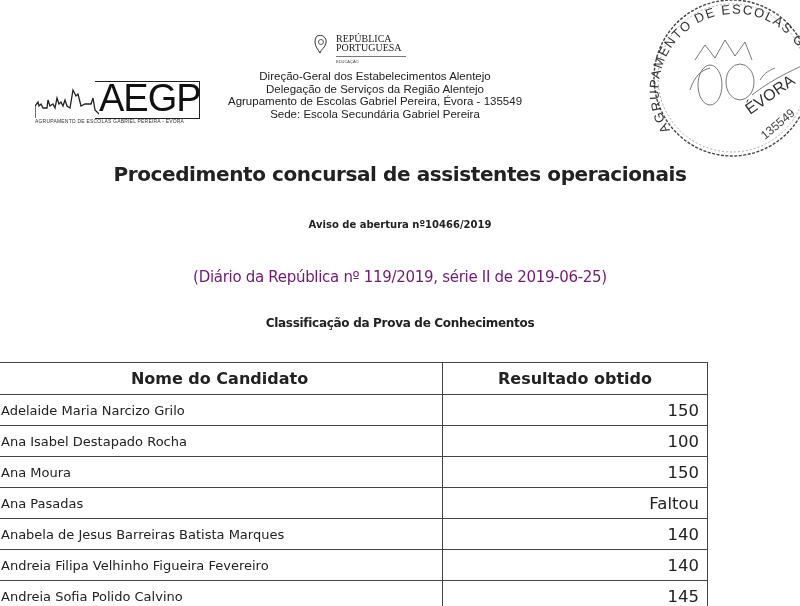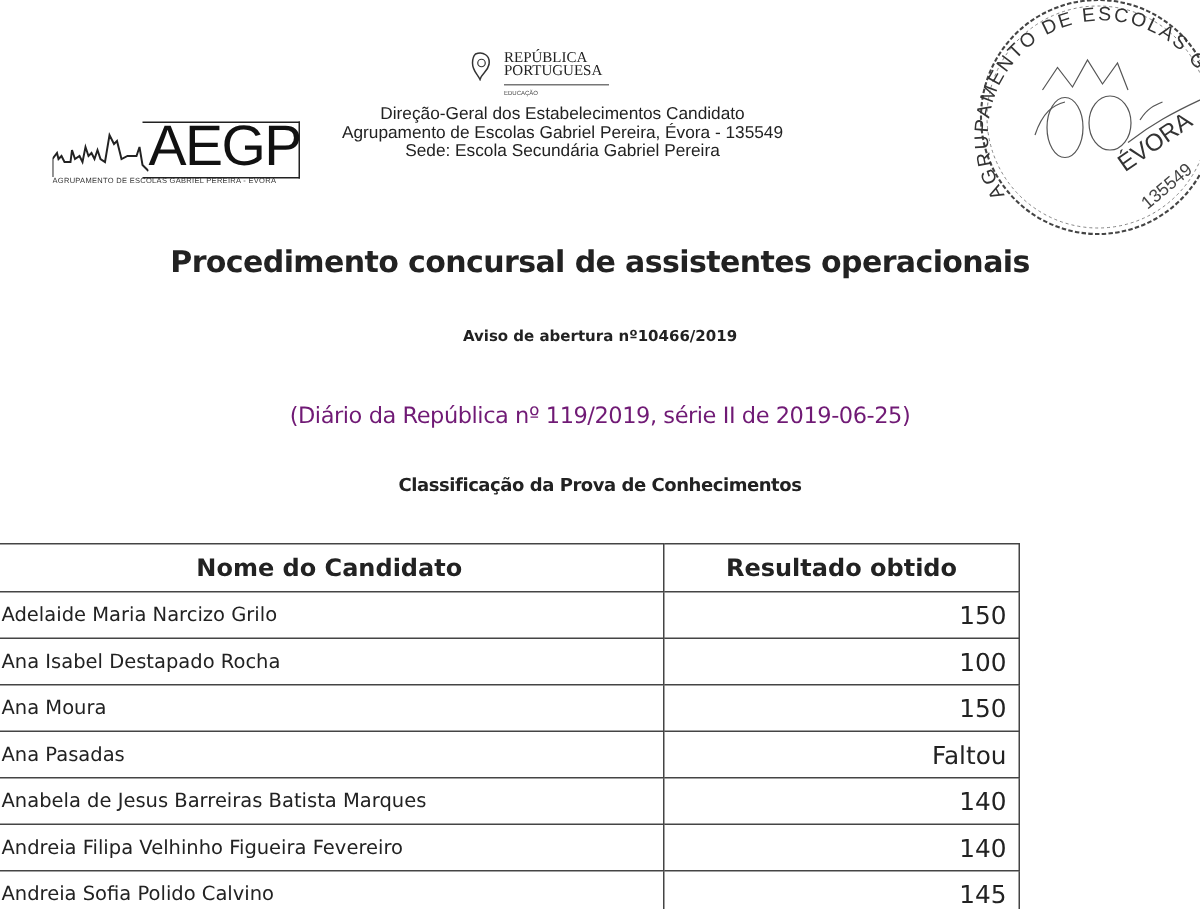--- a/index.html
+++ b/index.html
@@ -54,7 +54,7 @@
 </div>
 
 <div class="header-lines">
-  <div>Direção-Geral dos Estabelecimentos Candidato</div>
+  <div>Direção-Geral dos Estabelecimentos Alentejo</div>
   <div>Agrupamento de Escolas Gabriel Pereira, Évora - 135549</div>
   <div>Sede: Escola Secundária Gabriel Pereira</div>
 </div>

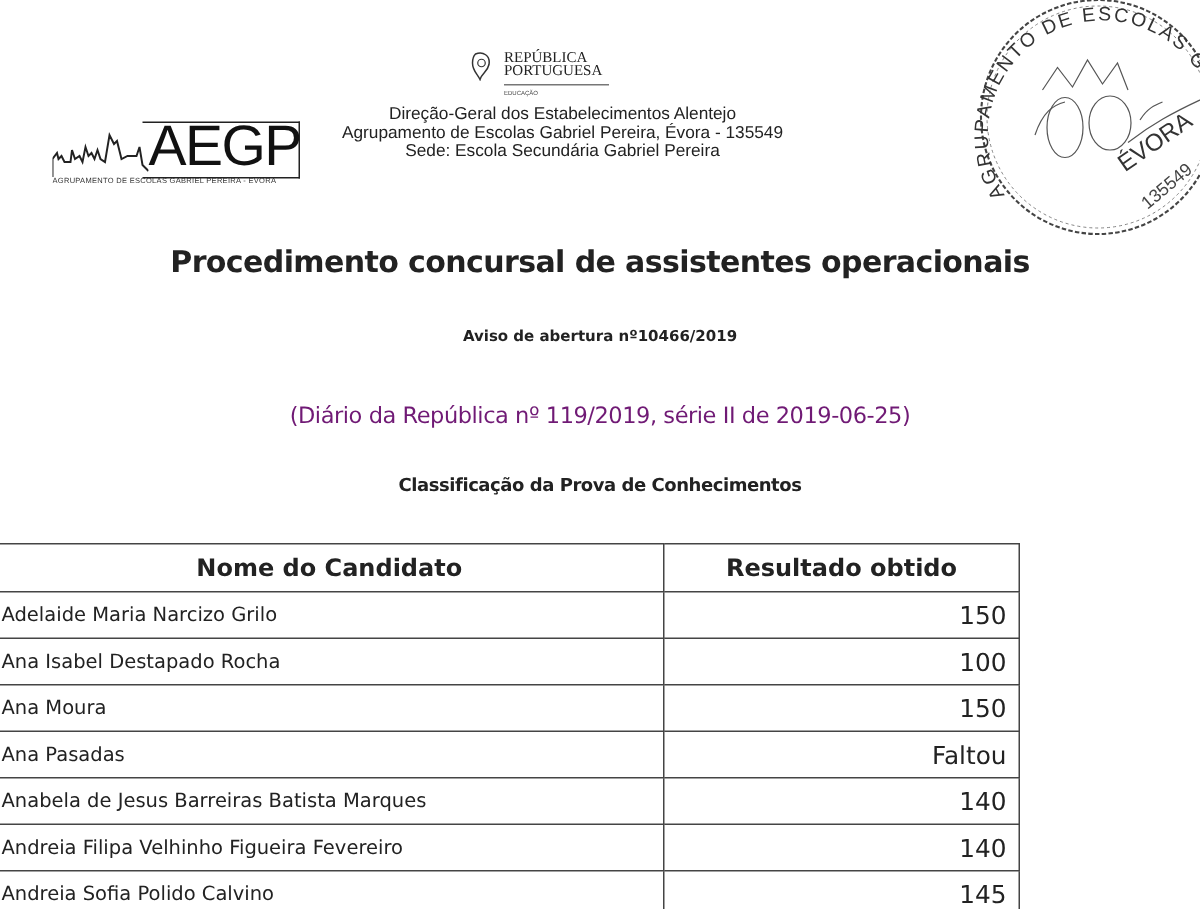--- a/index.html
+++ b/index.html
@@ -55,6 +55,7 @@
 
 <div class="header-lines">
   <div>Direção-Geral dos Estabelecimentos Alentejo</div>
+  <div>Delegação de Serviços da Região Alentejo</div>
   <div>Agrupamento de Escolas Gabriel Pereira, Évora - 135549</div>
   <div>Sede: Escola Secundária Gabriel Pereira</div>
 </div>

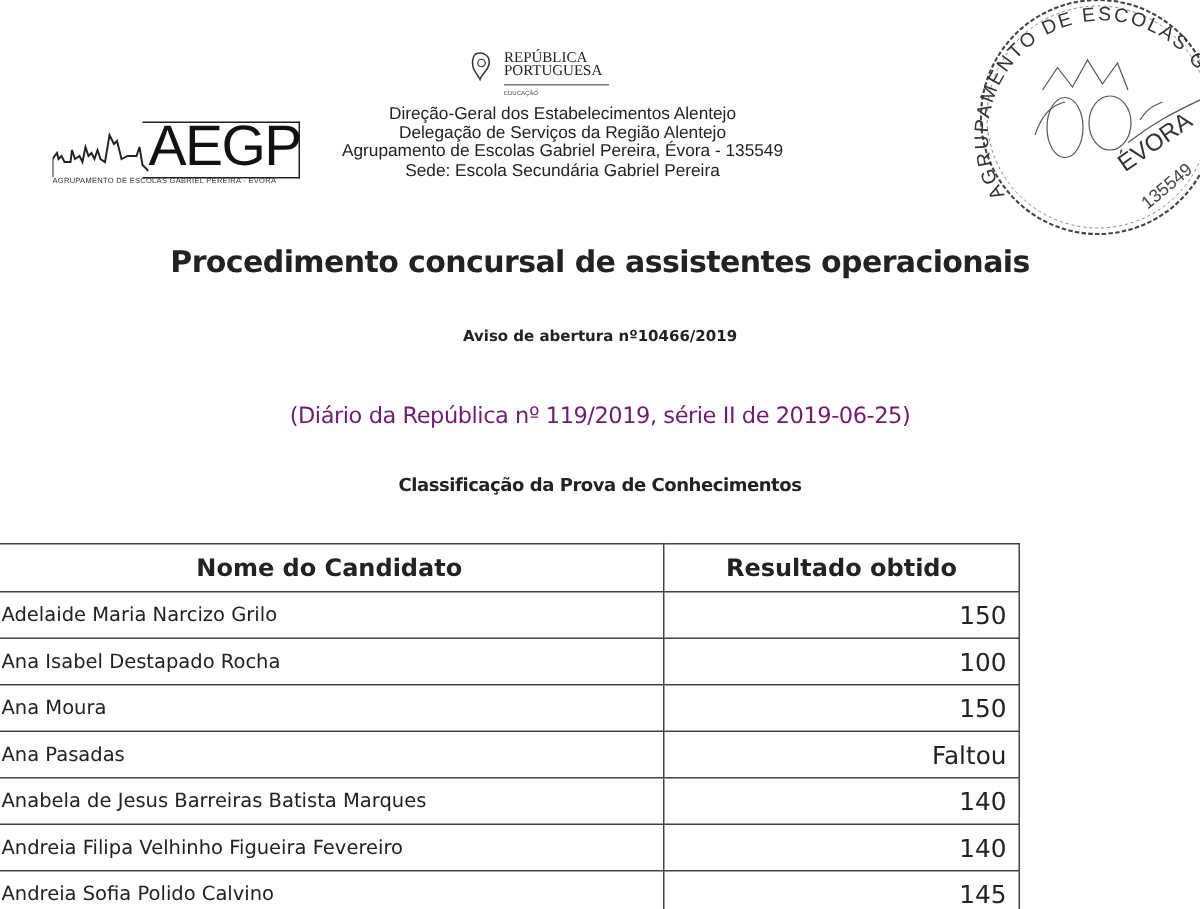--- a/index.html
+++ b/index.html
@@ -24,7 +24,7 @@
   table.results th, table.results td { border: 1px solid #444; height: 30px; padding: 0; }
   table.results th { font-size: 16px; font-weight: bold; text-align: center; height: 31px; }
   table.results td.name { width: 441px; font-size: 13px; padding-left: 4px; text-align: left; }
-  table.results td.score { width: 228px; font-size: 16.5px; text-align: right; padding-right: 8px; }
+  table.results td.score { width: 228px; font-size: 16.5px; text-align: right; padding-right: 8px; padding-left: 28px; }
   table.results th.h-name { width: 441px; }
   table.results th.h-score { width: 228px; }
 </style>

